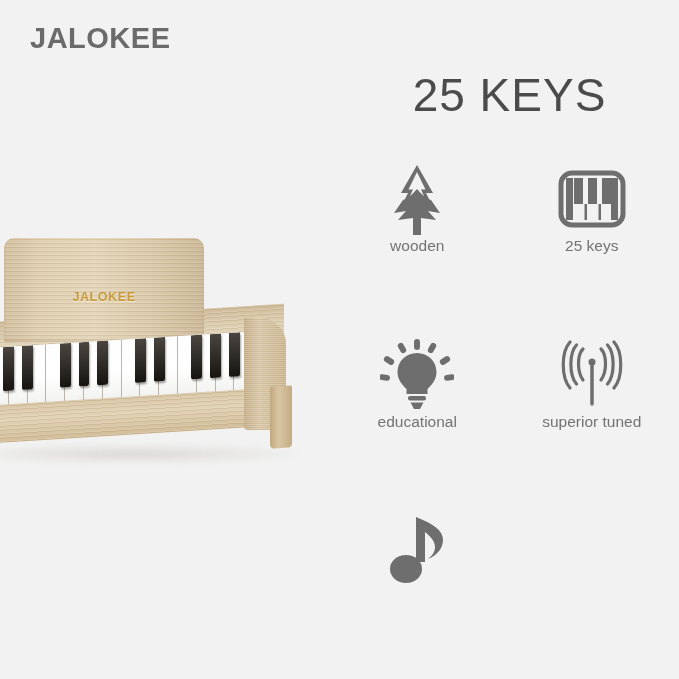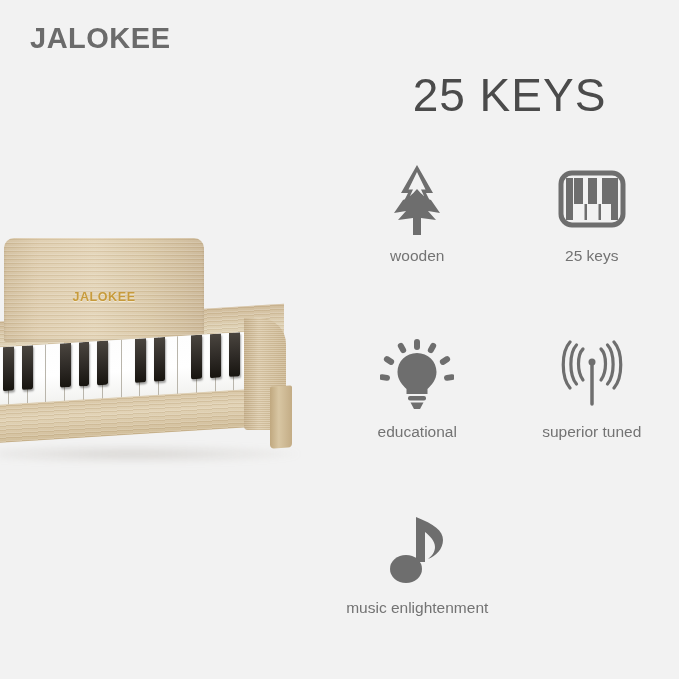--- a/index.html
+++ b/index.html
@@ -195,7 +195,6 @@
   }
   .feature-icon svg { display: block; }
   .feature-label {
-    margin-top: 10px;
     font-size: 15.5px;
     color: #737373;
     text-align: center;

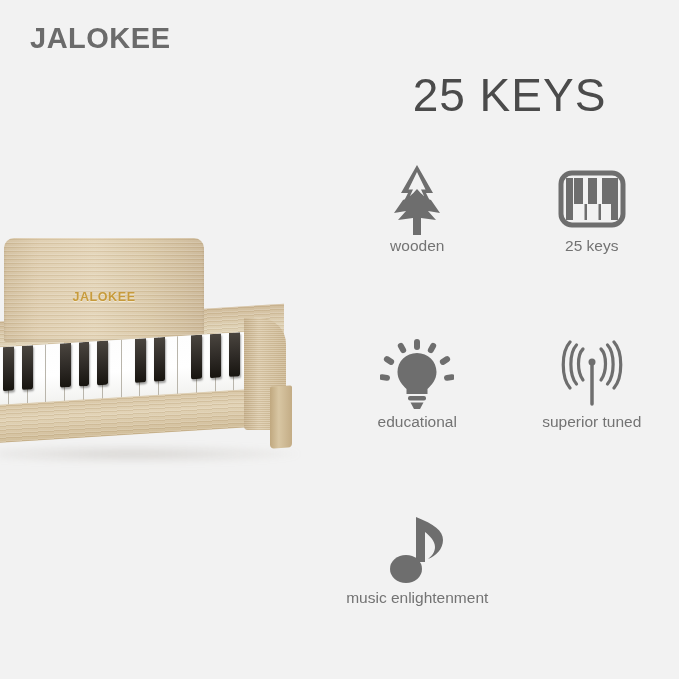--- a/index.html
+++ b/index.html
@@ -325,7 +325,6 @@
         </g>
       </svg>
     </div>
-    <div class="feature-label">music enlightenment</div>
   </div>
 
 </div>

